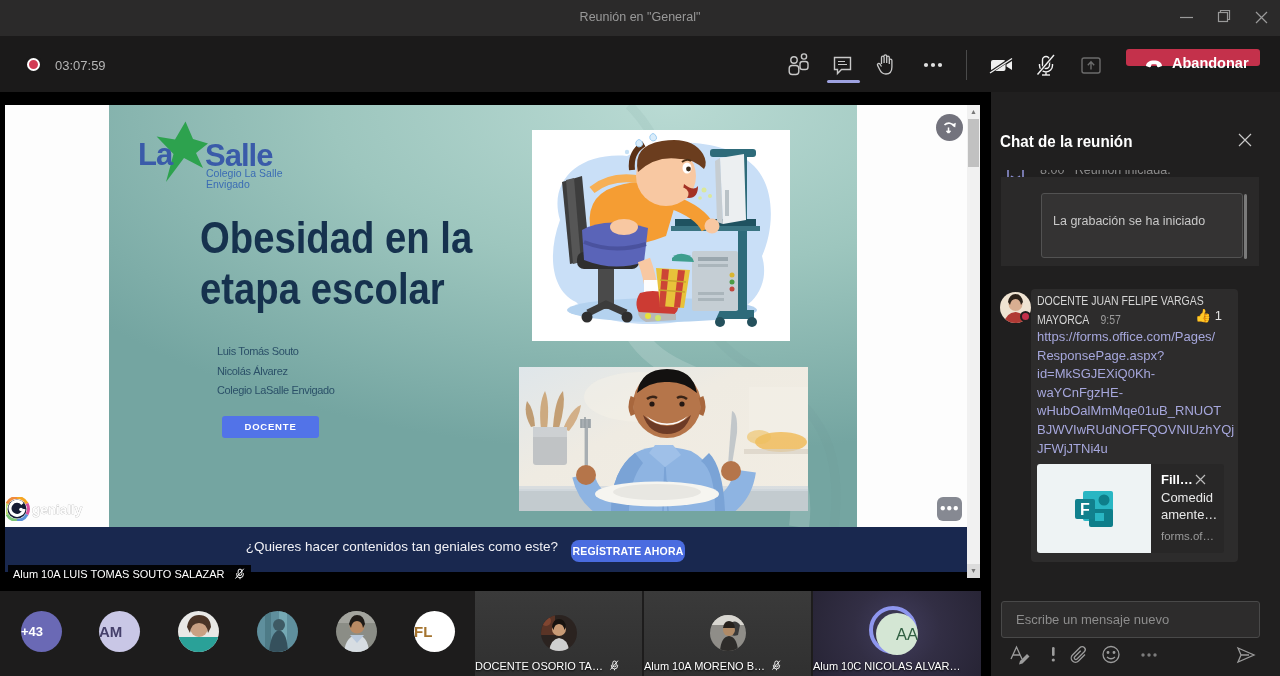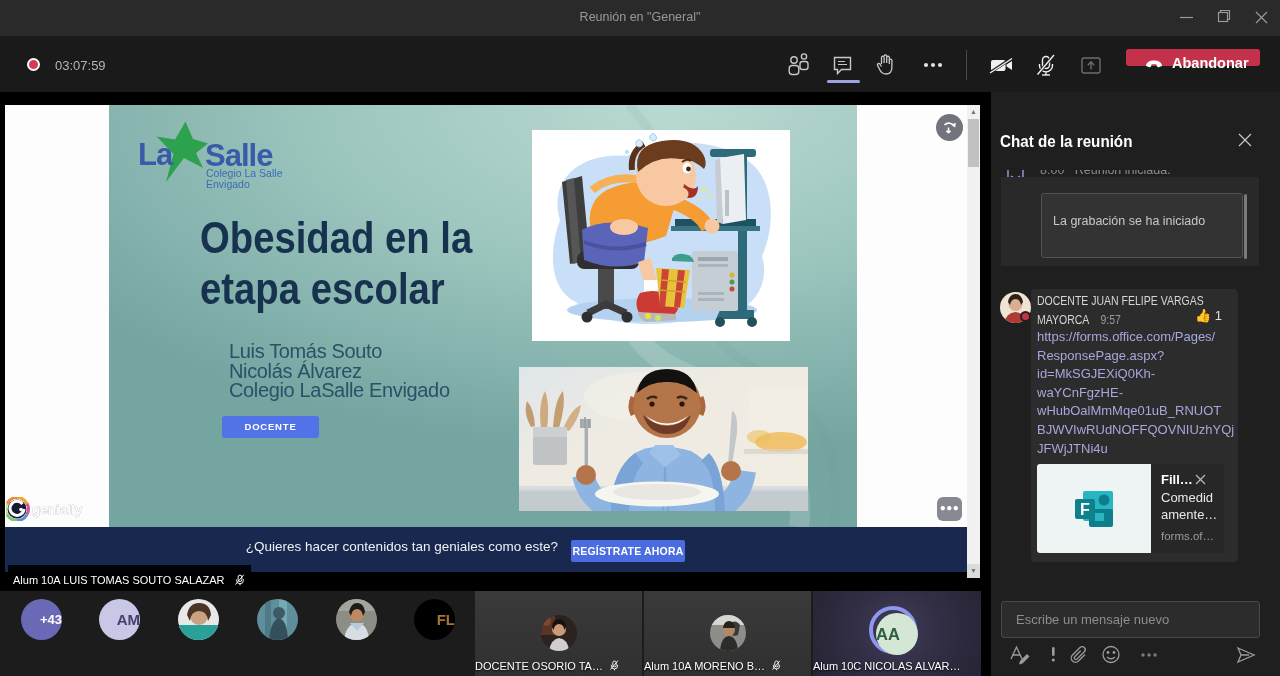--- a/index.html
+++ b/index.html
@@ -43,7 +43,7 @@
   #logo { left:28px; top:10px; width:180px; height:90px; }
   #slide-title { left:91px; top:107px; color:#16324e; font-size:44px; font-weight:bold; line-height:51px;
      transform:scaleX(.87); transform-origin:0 0; }
-  #authors { left:120px; top:237px; color:#2b5068; font-size:20px; line-height:19.5px; letter-spacing:-0.35px; }
+  #authors { left:108px; top:237px; color:#2b5068; font-size:11px; line-height:19.5px; letter-spacing:-0.35px; }
   #empezar { left:113px; top:311px; width:97px; height:22px; background:#5273e8; border-radius:3px;
      color:#fff; font-size:9.5px; font-weight:bold; text-align:center; line-height:22px; letter-spacing:.8px; }
   #cartoon { left:423px; top:25px; width:258px; height:211px; background:#fff; }

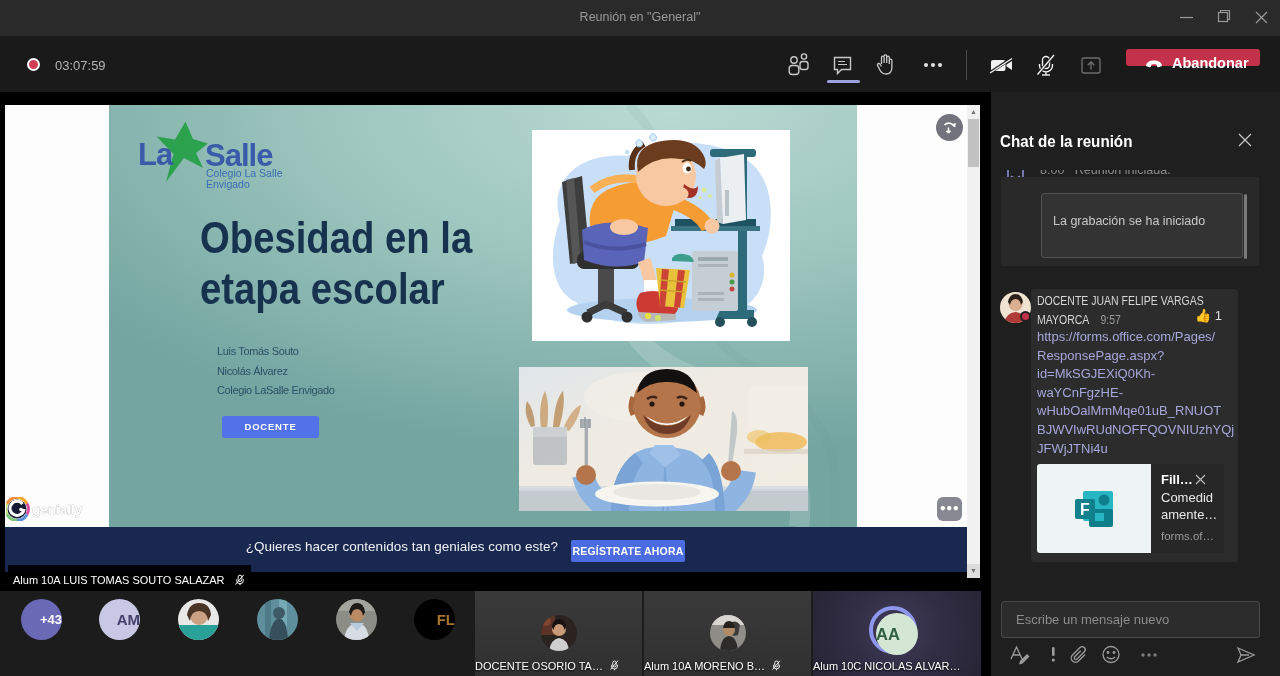--- a/index.html
+++ b/index.html
@@ -30,7 +30,7 @@
     background:radial-gradient(ellipse 130% 110% at 75% 0%, #b9dad3 0%, #9dc6be 35%, #74a5a1 75%); overflow:hidden; }
   #banner { left:5px; top:435px; width:962px; height:45px; background:#19284f; }
   #banner-text { left:0; width:553px; top:12px; text-align:right; color:#f0f0f5; font-size:13.5px; }
-  #banner-btn { left:566px; top:13px; width:114px; height:22px; background:#4a6ce0; border-radius:2px;
+  #banner-btn { left:566px; top:13px; width:114px; height:22px; background:#4a6ce0; border-radius:8px;
      color:#fff; font-size:10.5px; font-weight:bold; text-align:center; line-height:22px; letter-spacing:.2px; }
   #scrollcol { left:967px; top:13px; width:13px; height:473px; background:#f1f1f1; }
   #sc-thumb { left:1px; top:14px; width:11px; height:48px; background:#c1c1c1; }

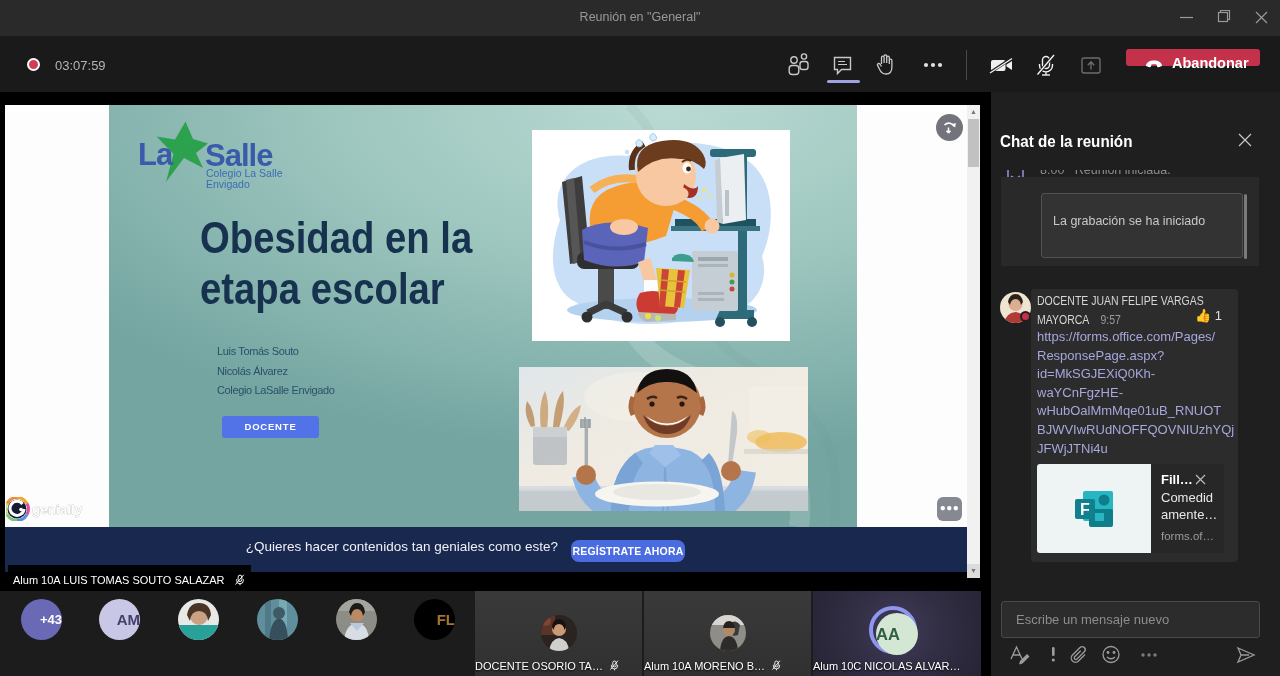--- a/index.html
+++ b/index.html
@@ -53,7 +53,7 @@
   #dots-btn { left:937px; top:405px; width:25px; height:24px; border-radius:6px; background:rgba(128,131,140,.95);
      color:#fff; text-align:center; font-size:10px; line-height:21px; letter-spacing:.5px; }
   #name-label { left:8px; top:473px; height:18px; background:rgba(0,0,0,.92); color:#fff;
-     font-size:11px; line-height:18px; padding:6px 5px; white-space:nowrap; }
+     font-size:11px; line-height:18px; padding:0 5px; white-space:nowrap; }
 
   
   #bottombar { left:0; top:591px; width:981px; height:85px; background:#1d1c1c; }

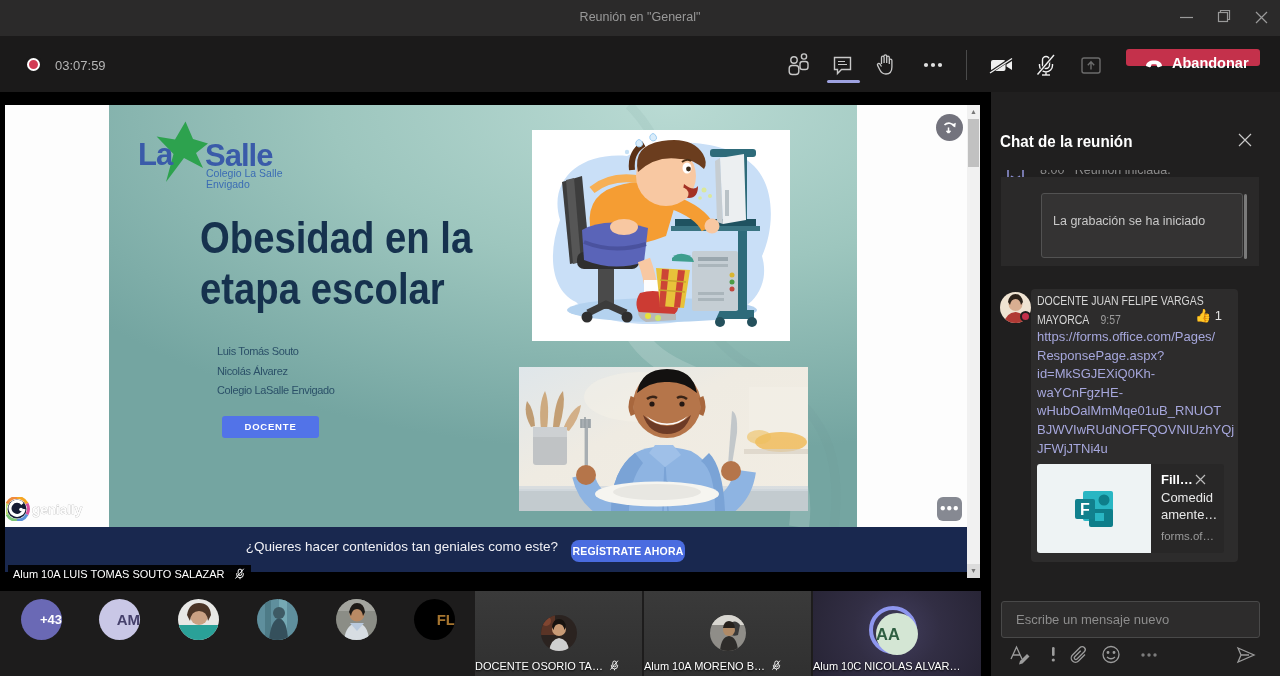--- a/index.html
+++ b/index.html
@@ -57,7 +57,7 @@
 
   
   #bottombar { left:0; top:591px; width:981px; height:85px; background:#1d1c1c; }
-  .pav { top:8px; width:41px; height:41px; border-radius:50%; text-align:right;
+  .pav { top:20px; width:41px; height:41px; border-radius:50%; text-align:left;
      line-height:41px; font-weight:bold; font-size:13px; overflow:hidden; }
   .tile { top:0; width:167px; height:85px; background:linear-gradient(#3a3a3a,#303030); overflow:hidden; }
   .tile-name { position:absolute; bottom:4px; width:100%; color:#fff; font-size:11px;

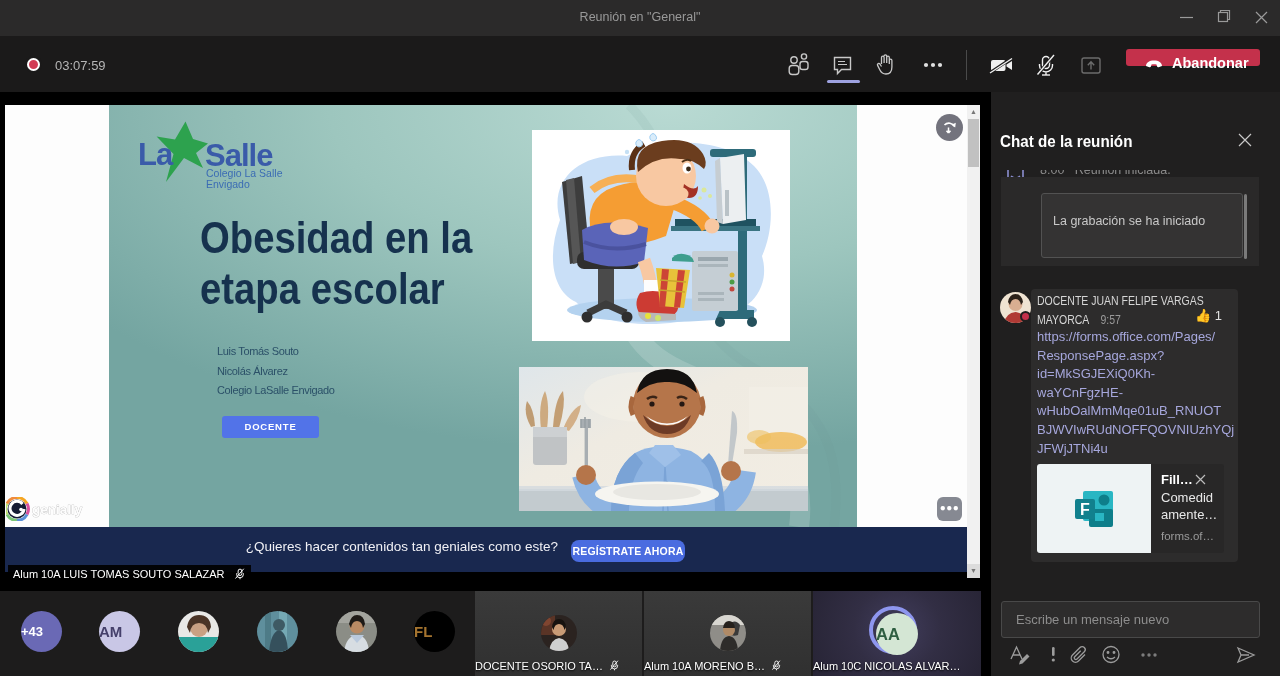--- a/index.html
+++ b/index.html
@@ -396,7 +396,7 @@
         <path d="M13 13 q2 -9 8 -9 q7 0 8 9 l-2 4 q-1 -7 -6 -7 q-5 0 -6 7z" fill="#1e1a17"></path>
       </svg>
     </div>
-    <div class="pav abs" style="left:414px;background:#000000;color:#a5742f;font-size:15px;">FL</div>
+    <div class="pav abs" style="left:414px;background:#ffffff;color:#a5742f;font-size:15px;">FL</div>
 
     <div class="tile abs" style="left:475px;">
       <div class="tile-av">

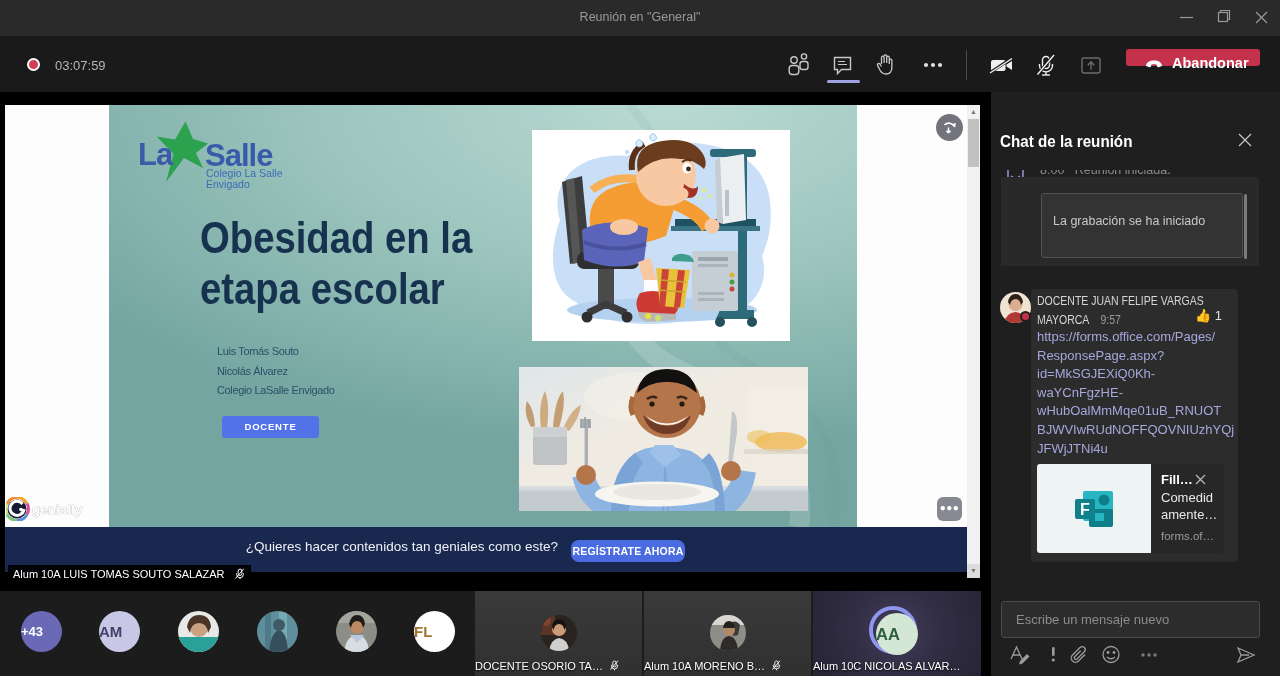--- a/index.html
+++ b/index.html
@@ -440,7 +440,7 @@
     </div>
     <div class="tile abs" style="left:813px;width:168px;background:radial-gradient(circle at 50% 45%, #413d5c 0%, #322e44 45%, #272435 100%);">
       <div style="position:absolute;left:50%;top:15px;margin-left:-28px;width:48px;height:48px;border-radius:50%;border:4px solid #8e96ee;"></div>
-      <div style="position:absolute;left:50%;top:22px;margin-left:-21px;width:42px;height:42px;border-radius:50%;background:#d4e6d4;color:#2f5e41;font-weight:bold;font-size:16.5px;text-align:left;line-height:42px;">AA</div>
+      <div style="position:absolute;left:50%;top:22px;margin-left:-21px;width:42px;height:42px;border-radius:50%;background:#d4e6d4;color:#2f5e41;font-weight:normal;font-size:16.5px;text-align:right;line-height:42px;">AA</div>
       <div class="tile-name">Alum 10C NICOLAS ALVAR…</div>
     </div>
   </div>

